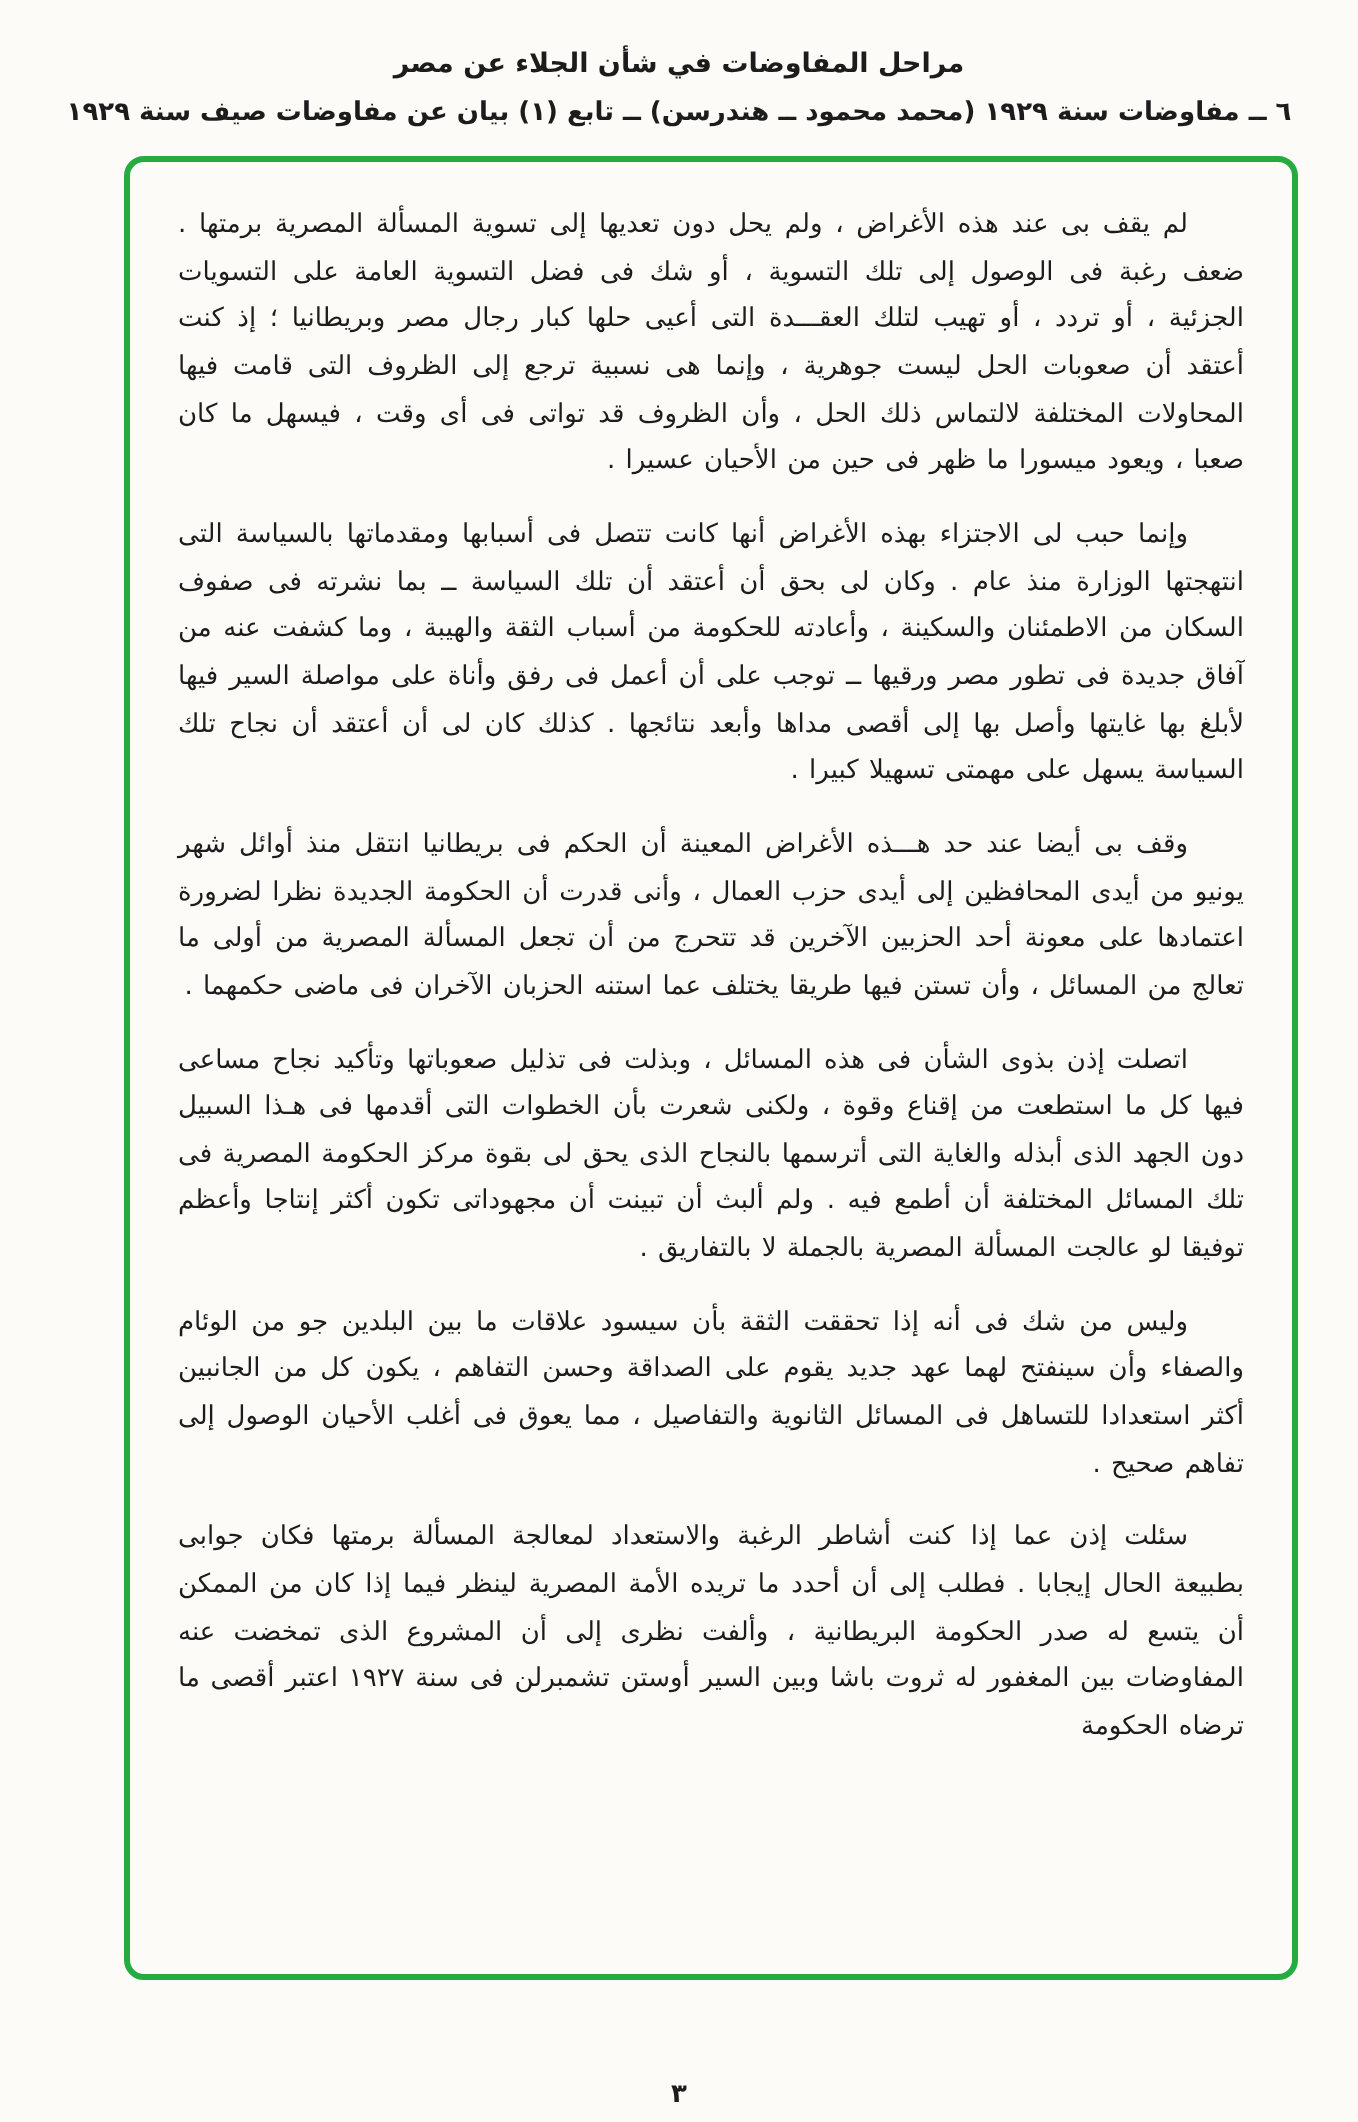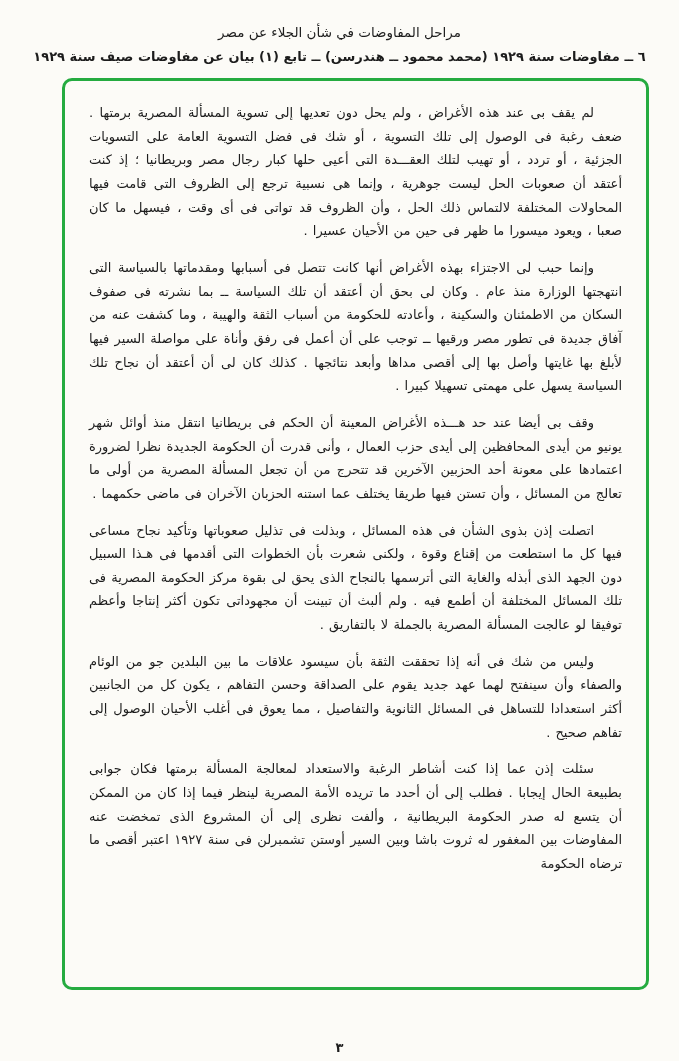--- a/index.html
+++ b/index.html
@@ -27,7 +27,7 @@
   }
   .h-title{
     font-size:13.5px;
-    font-weight:normal;
+    font-weight:bold;
     letter-spacing:0.2px;
     margin-bottom:9px;
   }

